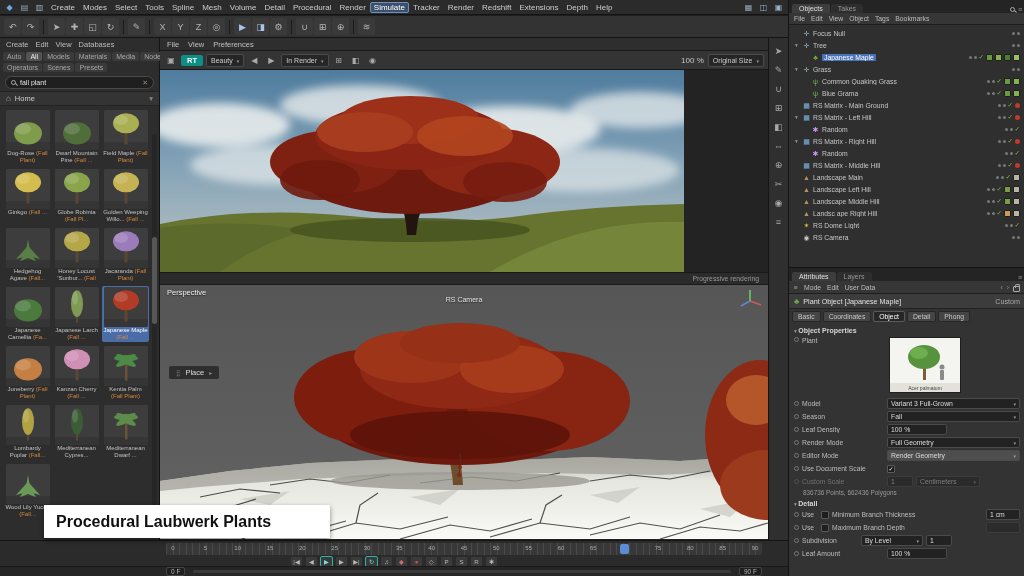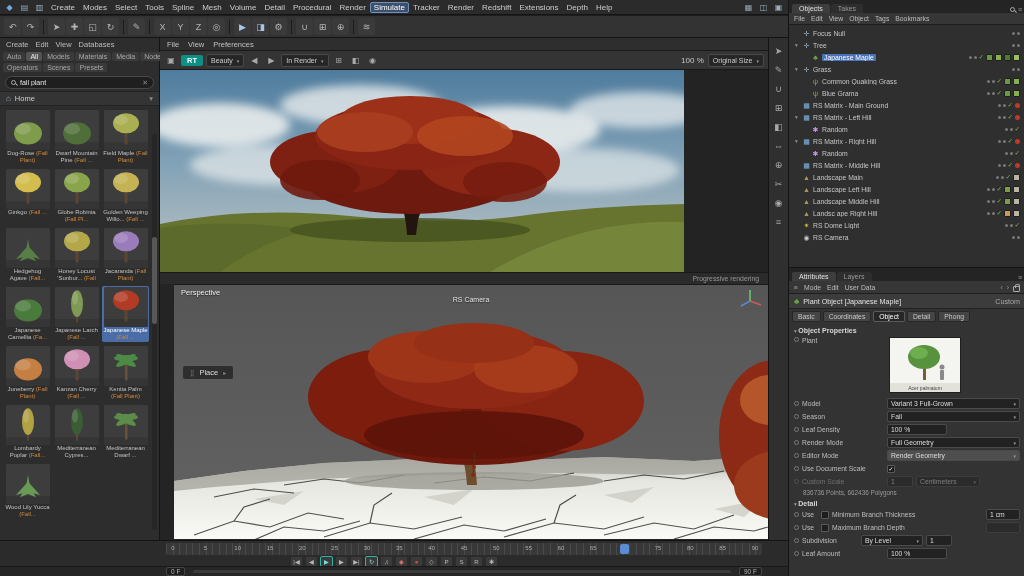--- a/index.html
+++ b/index.html
@@ -67,7 +67,7 @@
   .rv-canvas svg { width:100%; height:100%; display:block; }
   .rv-progress { height:12px; background:#2b2b2b; display:flex; align-items:center; justify-content:flex-end;
     gap:6px; padding:0 9px; font-size:6.8px; color:#989898; border-top:1px solid #191919; }
-  .viewport { height:255px; position:relative; background:#5a5a5a; border-top:1px solid #191919; overflow:hidden;margin-left:14px; }
+  .viewport { height:255px; position:relative; background:#5a5a5a; border-top:1px solid #191919; overflow:hidden; }
   .viewport svg.scene { position:absolute; left:0; top:0; width:608px; height:255px; }
   .vp-label { position:absolute; left:7px; top:3px; font-size:7.5px; color:#efefef; text-shadow:0 1px 1px rgba(0,0,0,.6); }
   .vp-camera { position:absolute; left:50%; top:11px; transform:translateX(-50%); font-size:7px; color:#e2e2e2;

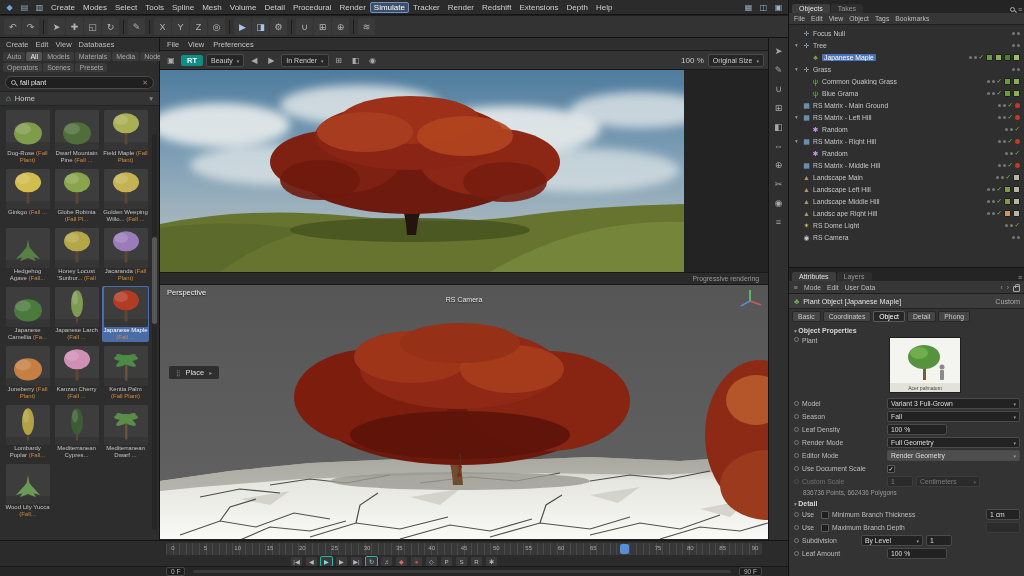--- a/index.html
+++ b/index.html
@@ -1076,6 +1076,7 @@
     </div>
   </div>
 
+  <div class="title-box">Procedural Laubwerk Plants</div>
 
 </div>
 

